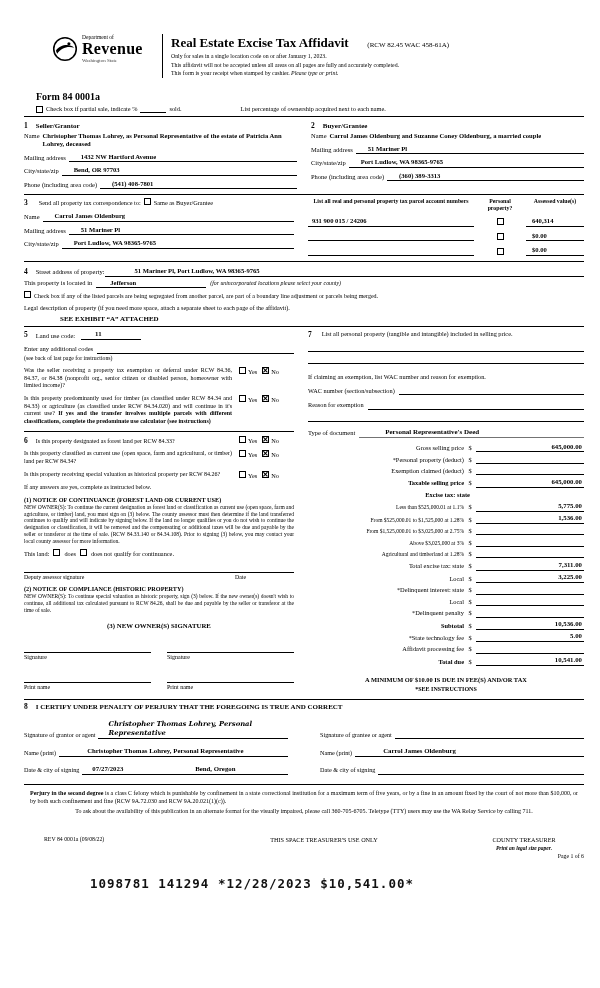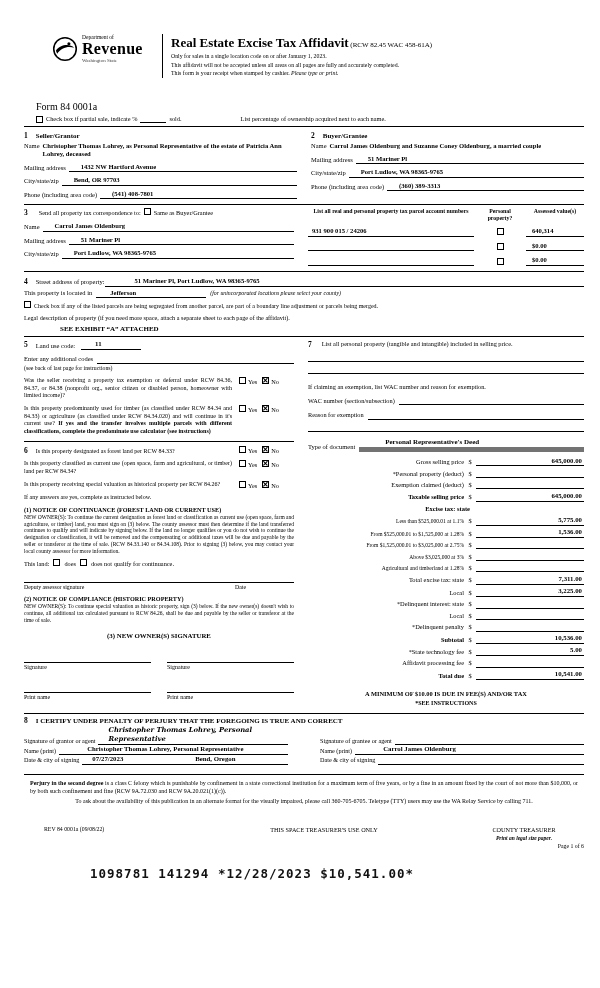--- a/index.html
+++ b/index.html
@@ -23,7 +23,7 @@
 .vdiv{width:1px;align-self:stretch;background:#000;flex:none}
 .title-block{padding-top:1px}
 .title{font-size:13px;font-weight:bold}
-.title-rcw{font-size:7px;margin-left:0}
+.title-rcw{font-size:7px;margin-left:17px}
 .note{font-size:5.8px;line-height:1.5}
 .formnum{font-size:10px;font-weight:normal;margin:22px 0 2px 12px}
 .partial-row{display:flex;align-items:flex-end;gap:3px;margin-left:12px;font-size:6.3px}

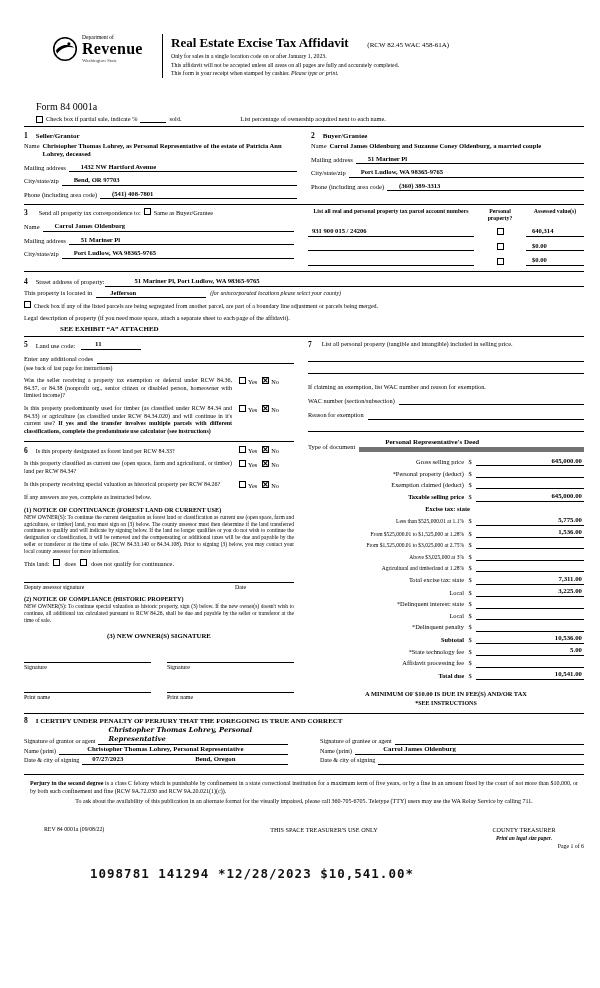--- a/index.html
+++ b/index.html
@@ -25,7 +25,7 @@
 .title{font-size:13px;font-weight:bold}
 .title-rcw{font-size:7px;margin-left:17px}
 .note{font-size:5.8px;line-height:1.5}
-.formnum{font-size:10px;font-weight:normal;margin:22px 0 2px 12px}
+.formnum{font-size:10px;font-weight:bold;margin:12px 0 2px 12px}
 .partial-row{display:flex;align-items:flex-end;gap:3px;margin-left:12px;font-size:6.3px}
 .w24{width:26px}
 .ownership{margin-left:56px}

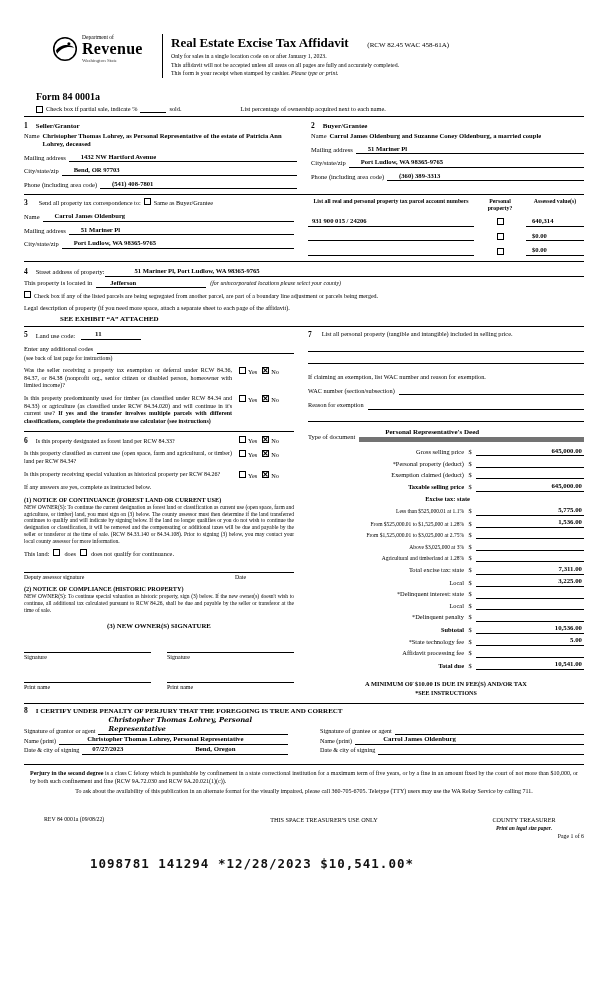--- a/index.html
+++ b/index.html
@@ -104,7 +104,7 @@
 .wacrow .blank{flex:1;margin-left:4px}
 .docrow{display:flex;align-items:flex-end;margin-top:6px}
 .docrow .dlbl{flex:none;font-size:6.5px;margin-right:4px}
-.docrow .duval{flex:1;border-bottom:5px solid #737373;font-weight:bold;font-size:7px;padding-left:26px;min-height:9px}
+.docrow .duval{flex:1;border-bottom:1px solid #737373;font-weight:bold;font-size:7px;padding-left:26px;min-height:9px}
 .money{margin-top:5px}
 .mrow{display:flex;align-items:flex-end;justify-content:flex-end;margin-top:2.5px}
 .mlbl{font-size:6.4px;text-align:right}

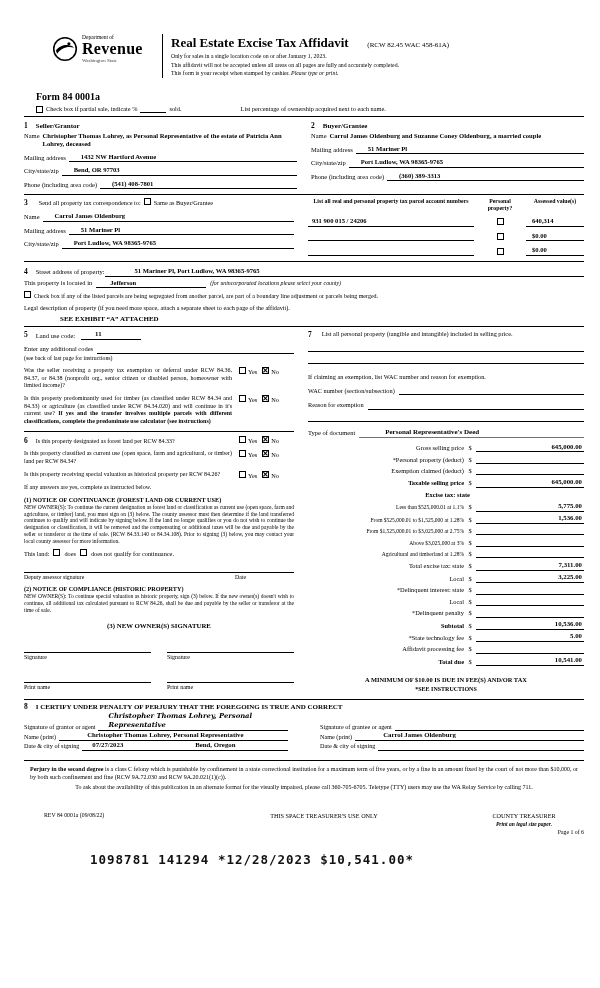--- a/index.html
+++ b/index.html
@@ -118,7 +118,7 @@
 
 .sec8{border-top:1px solid #000;margin-top:5px;padding-top:2px}
 .sec8-head{display:flex;align-items:baseline;font-weight:bold;font-size:7px}
-.s8row{display:flex;gap:32px;margin-top:0}
+.s8row{display:flex;gap:32px;margin-top:8px}
 .s8cell{flex:1;display:flex;align-items:flex-end}
 .s8cell .lbl{flex:none;font-size:6.2px;margin-right:3px}
 .s8cell .uval{flex:1;border-bottom:1px solid #000;min-height:9px;font-weight:bold;font-size:6.8px;padding-left:10px}

